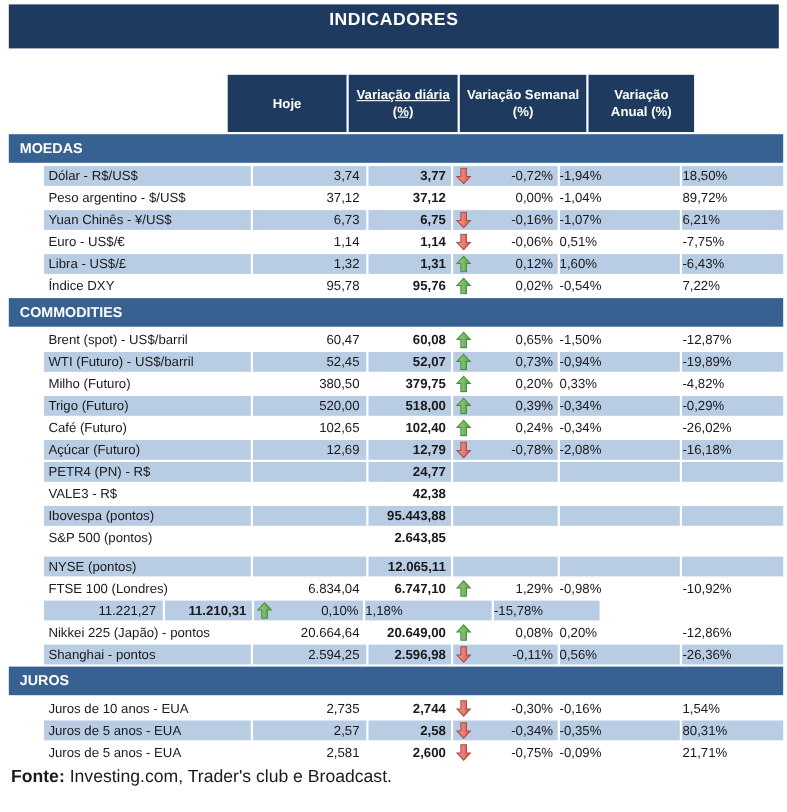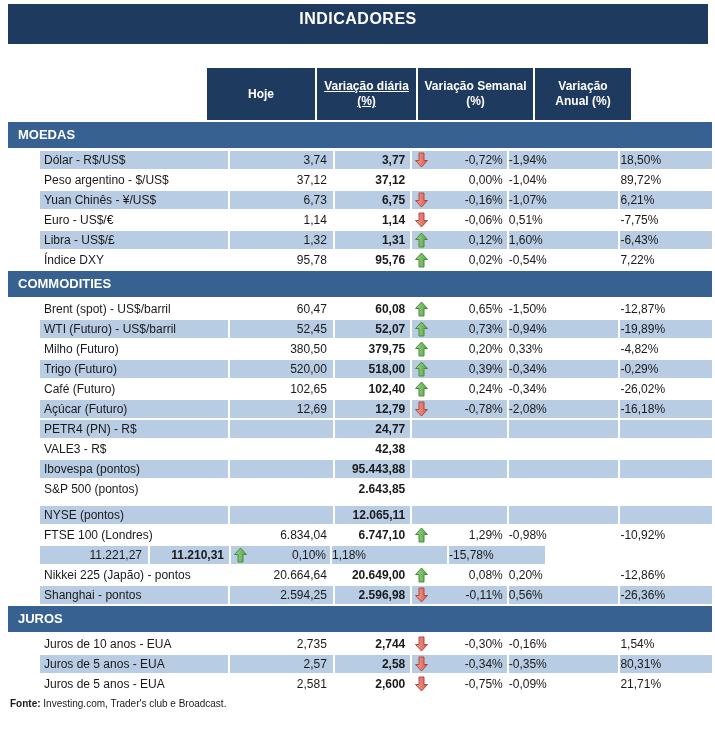--- a/index.html
+++ b/index.html
@@ -47,7 +47,7 @@
     margin:1px 0 3px 0;
   }
   .section-block{margin-bottom:1px;}
-  .footer{font-size:10px;margin-top:5px;padding-left:2px;}
+  .footer{font-size:16px;margin-top:5px;padding-left:2px;}
   .footer .bold{font-weight:bold;}
   svg.arrow{display:block;}
 </style>

